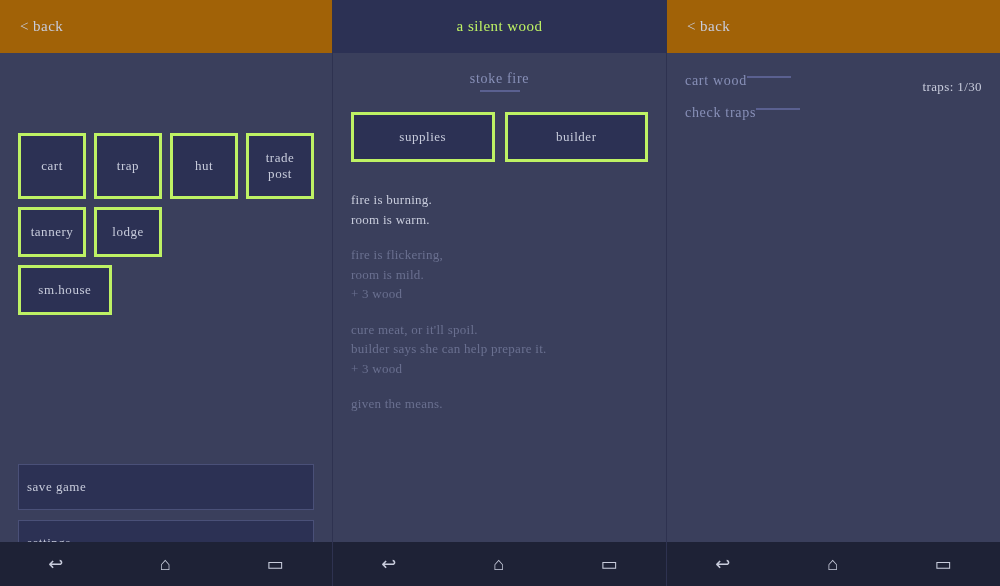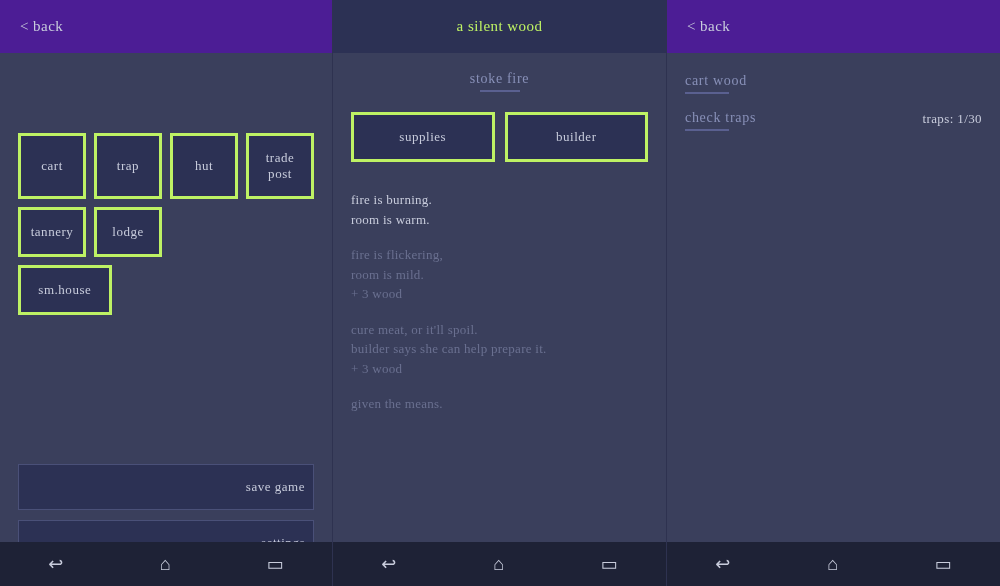--- a/index.html
+++ b/index.html
@@ -36,7 +36,7 @@
 
     
     .top-bar {
-      background: #4c1d95;
+      background: #a16207;
       color: #c8ccdc;
       font-size: 15px;
       padding: 18px 20px;

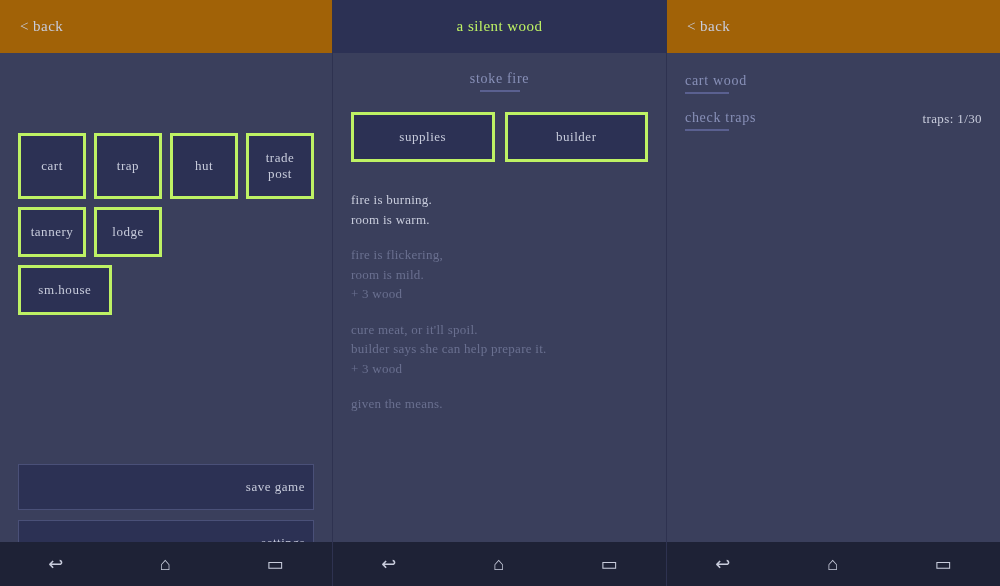--- a/index.html
+++ b/index.html
@@ -164,7 +164,7 @@
     }
     .right-link-item {
       display: flex;
-      flex-direction: column;
+      flex-direction: row;
       align-items: flex-start;
     }
     .right-link-btn {

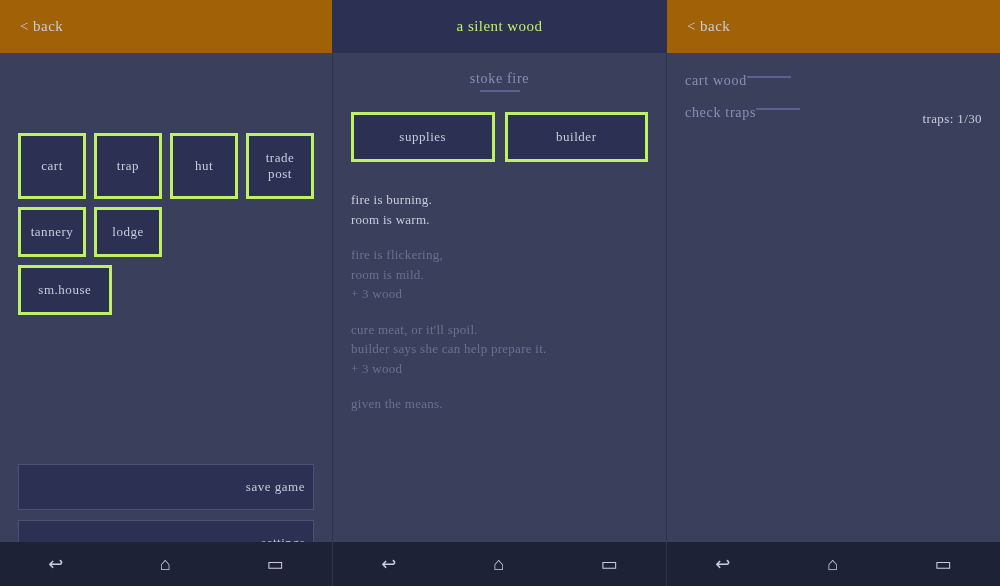--- a/index.html
+++ b/index.html
@@ -298,7 +298,7 @@
         <div class="right-link-underline"></div>
       </div>
     </div>
-    <div class="traps-label" style="padding: 6px 0 0 0; margin-top: 32px;">traps: 1/30</div>
+    <div class="traps-label" style="padding: 6px 0 0 0;">traps: 1/30</div>
   </div>
 
   <div class="nav-bar">

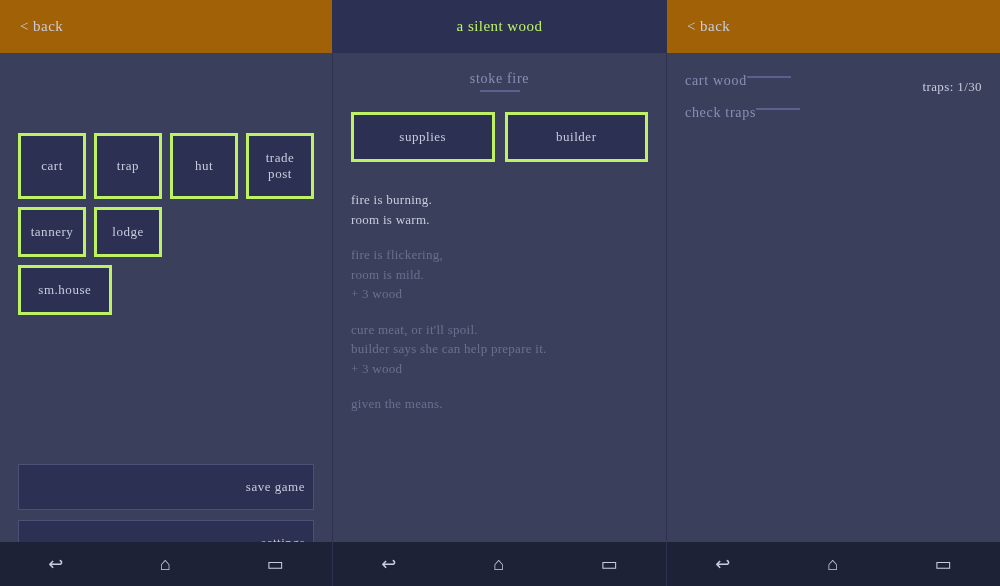--- a/index.html
+++ b/index.html
@@ -91,7 +91,7 @@
       font-family: Georgia, serif;
       letter-spacing: 0.04em;
       cursor: pointer;
-      text-align: right;
+      text-align: left;
       width: 100%;
     }
 

